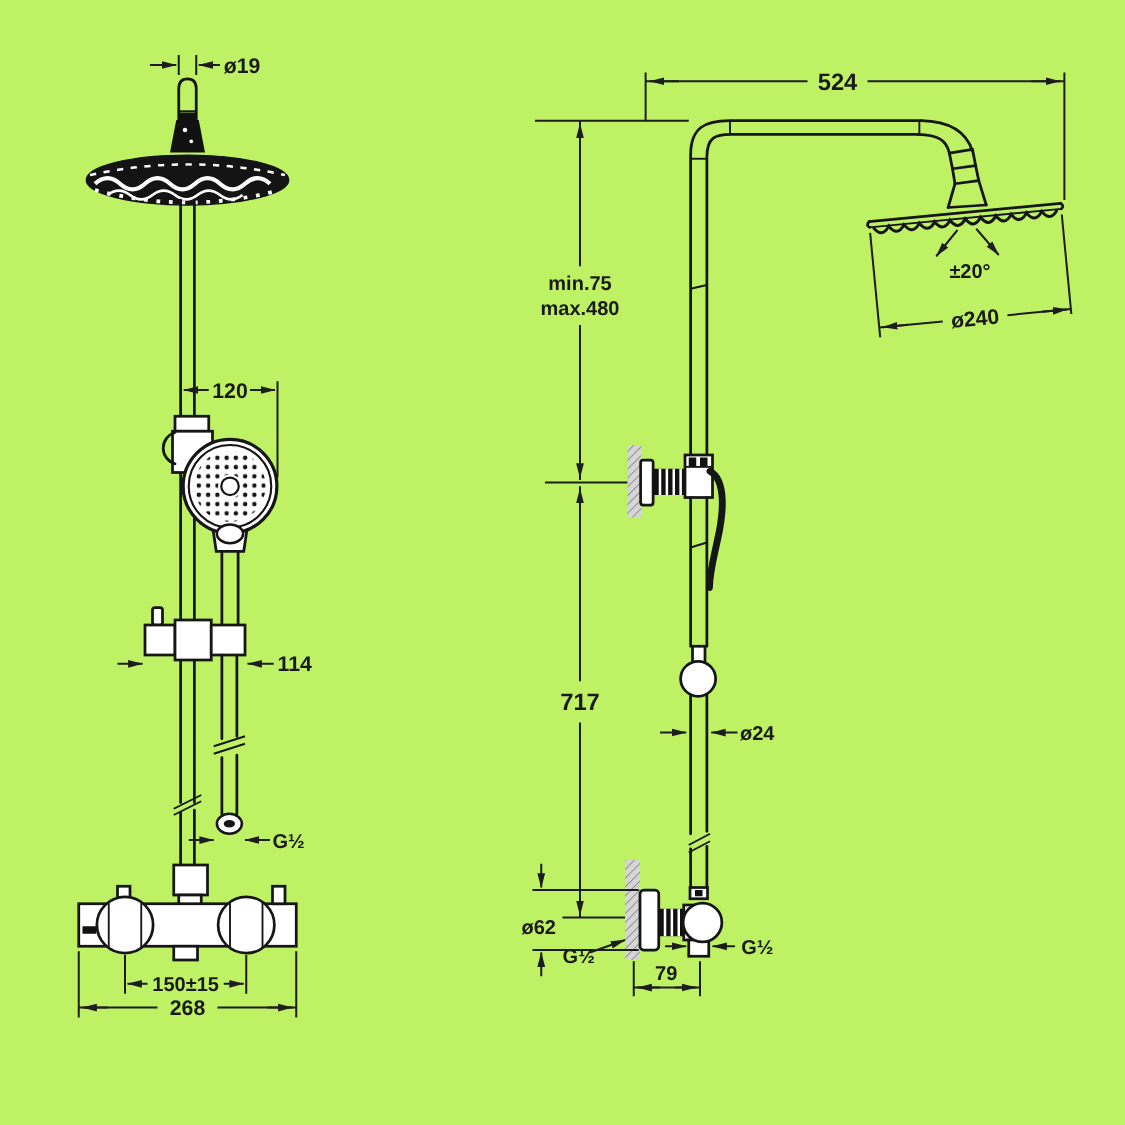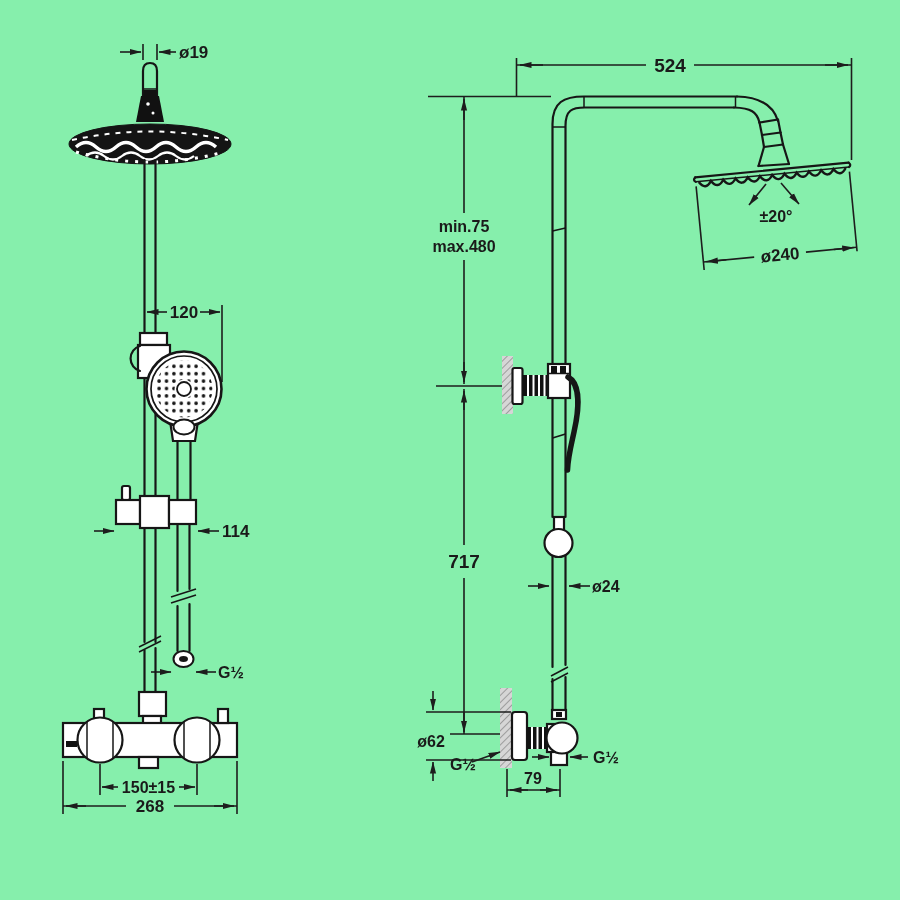--- a/index.html
+++ b/index.html
@@ -4,7 +4,7 @@
 <style>
   html, body { margin: 0; padding: 0; background: #ffffff; }
   .stage {
-    width: 900px; height: 900px; position: relative; background: #86efac;
+    width: 900px; height: 900px; position: relative; background: #bef264;
     font-family: "Liberation Sans", sans-serif;
   }
   svg { display: block; }

